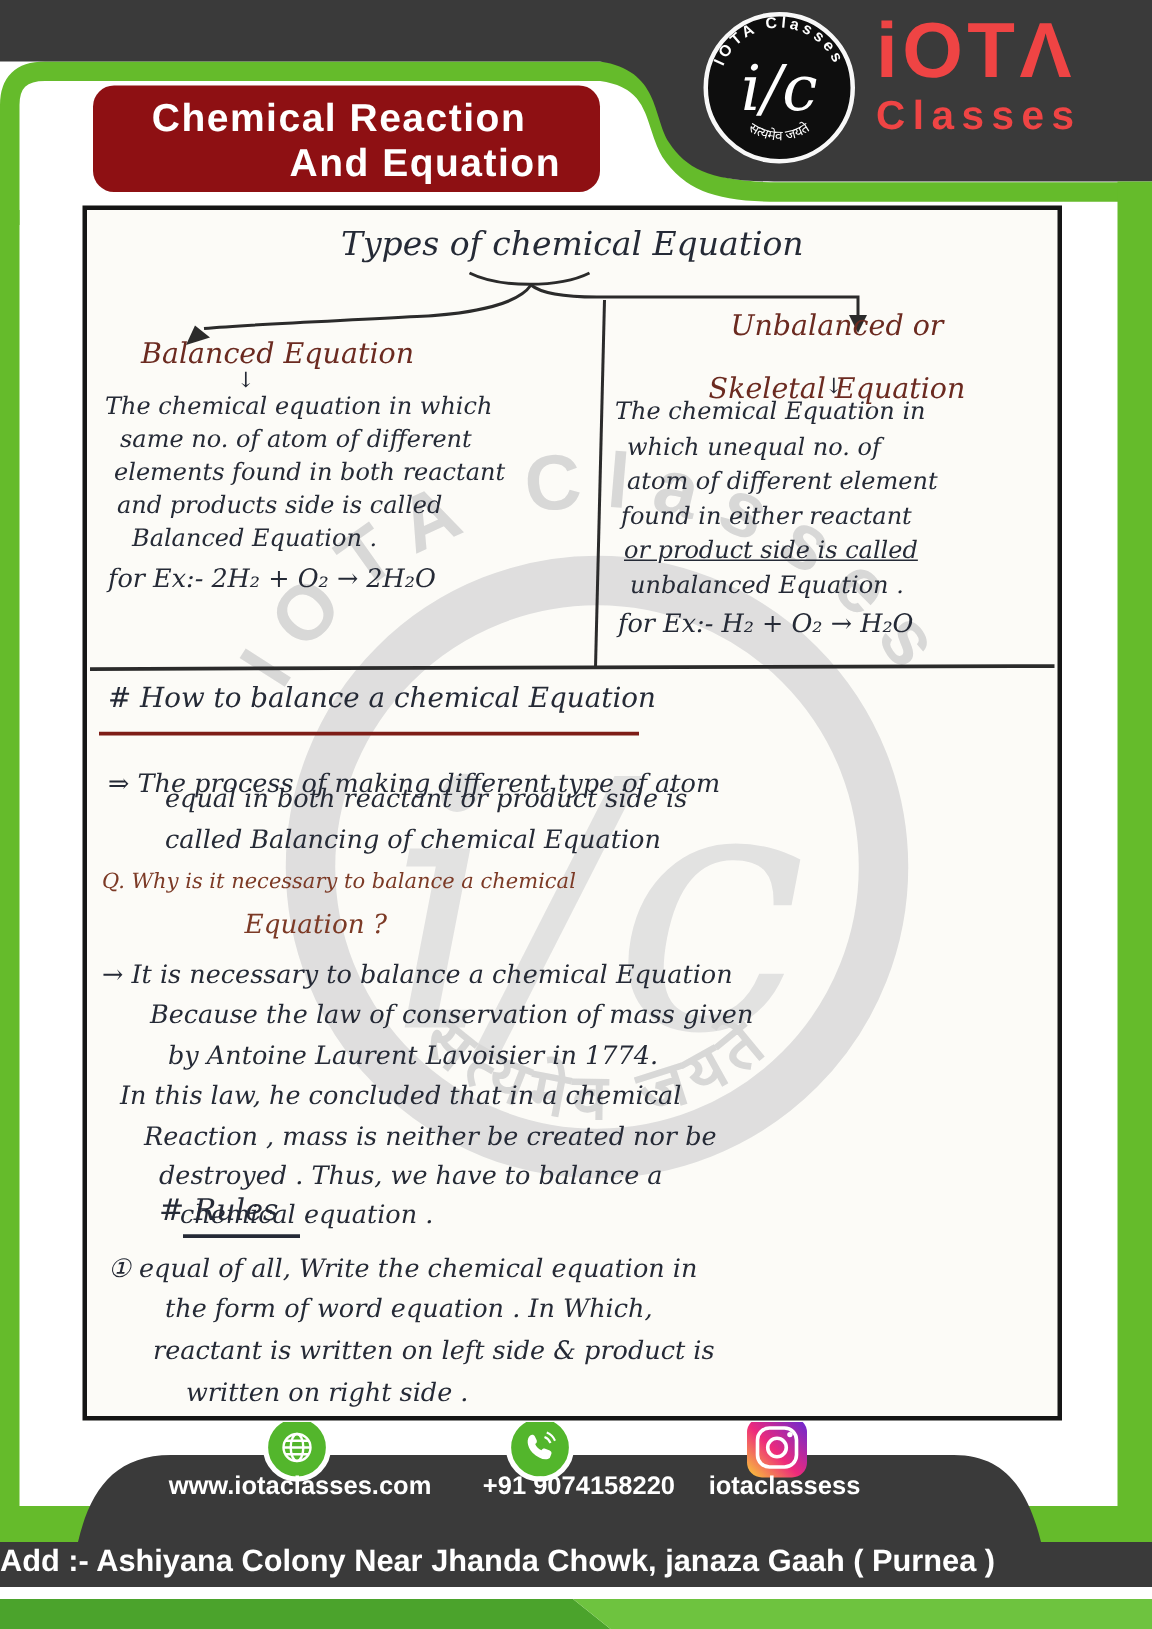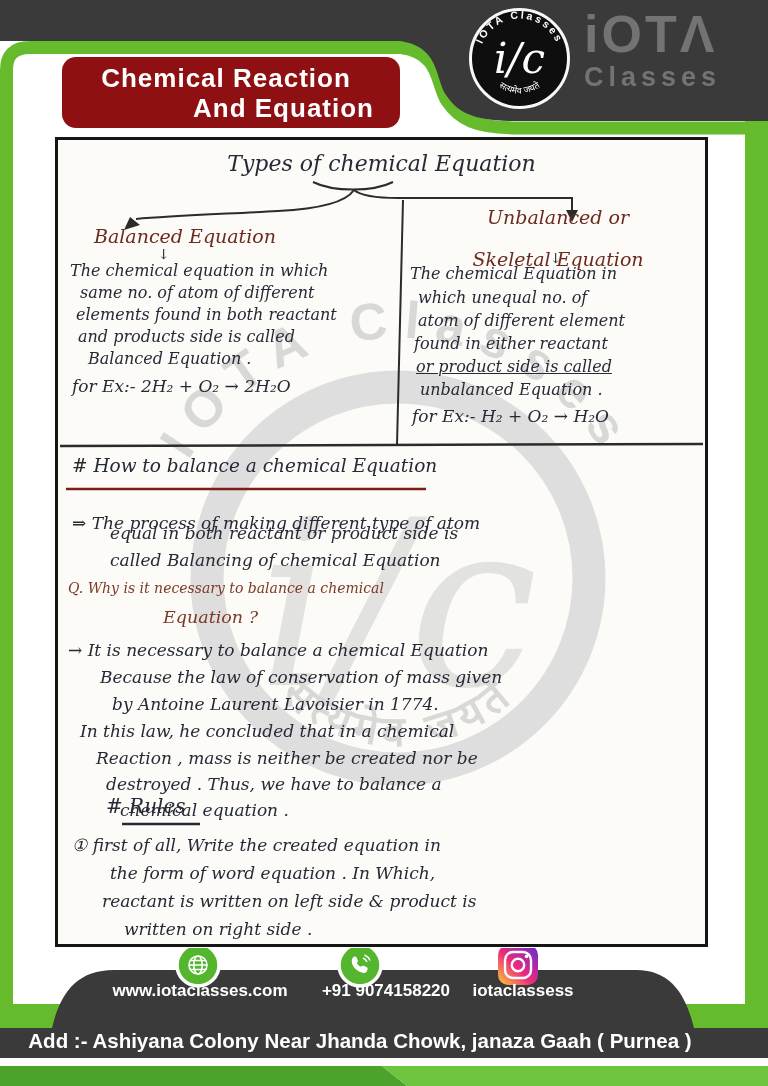--- a/index.html
+++ b/index.html
@@ -13,7 +13,7 @@
           color:#ffffff;font-weight:bold;z-index:6;padding:6px 26px 0 16px;box-sizing:border-box;}
   .banner .l1{font-size:26px;letter-spacing:1px;text-align:center;line-height:30px;}
   .banner .l2{font-size:26px;letter-spacing:1px;text-align:right;line-height:30px;}
-  .wordmark{left:584px;top:6px;color:#737373;z-index:6;}
+  .wordmark{left:584px;top:6px;color:#ef4444;z-index:6;}
   .wordmark .big{font-size:52px;font-weight:bold;letter-spacing:3px;line-height:56px;}
   .wordmark .sub{font-size:27px;font-weight:bold;letter-spacing:5px;line-height:30px;}
 

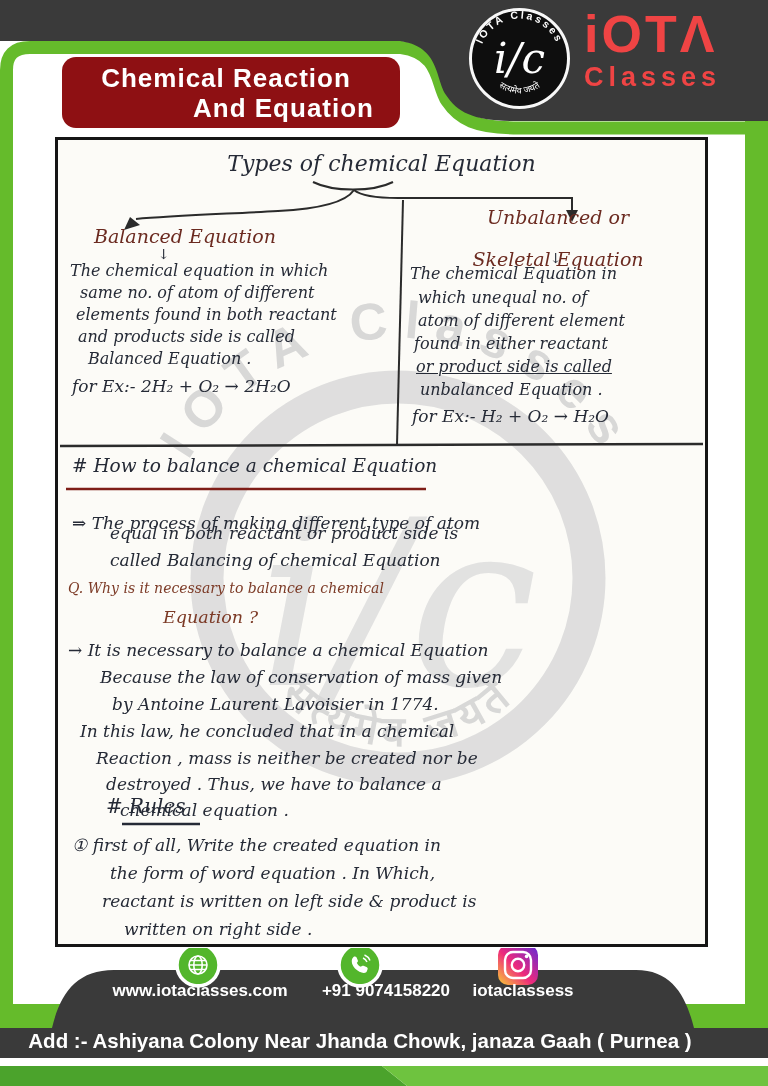--- a/index.html
+++ b/index.html
@@ -151,7 +151,7 @@
     <div class="hw sec" style="left:62px;top:660px;">chemical equation .</div>
 
     <div class="hw" style="left:48px;top:654px;font-size:20px;"># Rules</div>
-    <div class="hw sec" style="left:14px;top:695px;">① first of all, Write the created equation in</div>
+    <div class="hw sec" style="left:14px;top:695px;">① equal of all, Write the chemical equation in</div>
     <div class="hw sec" style="left:44px;top:751px;">reactant is written on left side &amp; product is</div>
     <div class="hw sec" style="left:52px;top:723px;">the form of word equation . In Which,</div>
     <div class="hw sec" style="left:66px;top:779px;">written on right side .</div>

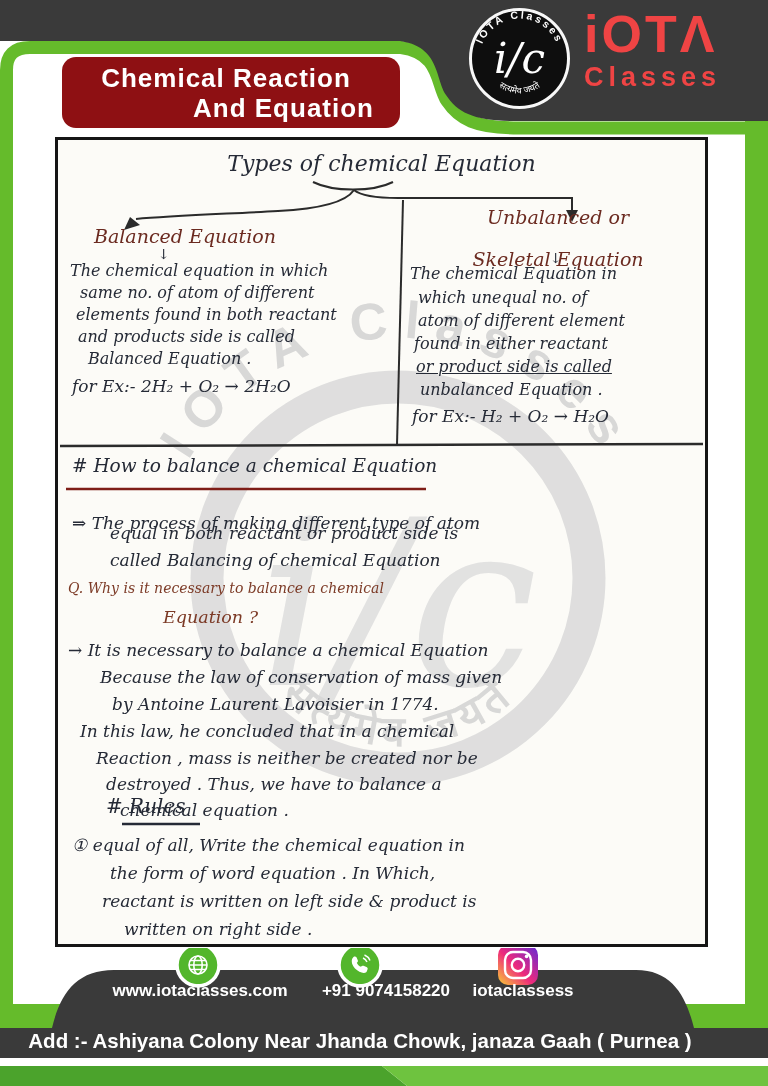--- a/index.html
+++ b/index.html
@@ -37,7 +37,7 @@
   
   #footer-svg{left:0;top:948px;z-index:5;}
   .contact{color:#ffffff;font-weight:bold;font-size:17px;text-align:center;z-index:7;}
-  .address{left:0;top:1029px;width:668px;text-align:center;color:#ffffff;font-weight:bold;font-size:20.5px;z-index:7;padding-left:26px;}
+  .address{left:0;top:1029px;width:668px;text-align:left;color:#ffffff;font-weight:bold;font-size:20.5px;z-index:7;}
   .botbar{left:0;top:1066px;width:768px;height:20px;z-index:3;}
   .botbar .seg{position:absolute;inset:0;}
 </style>

